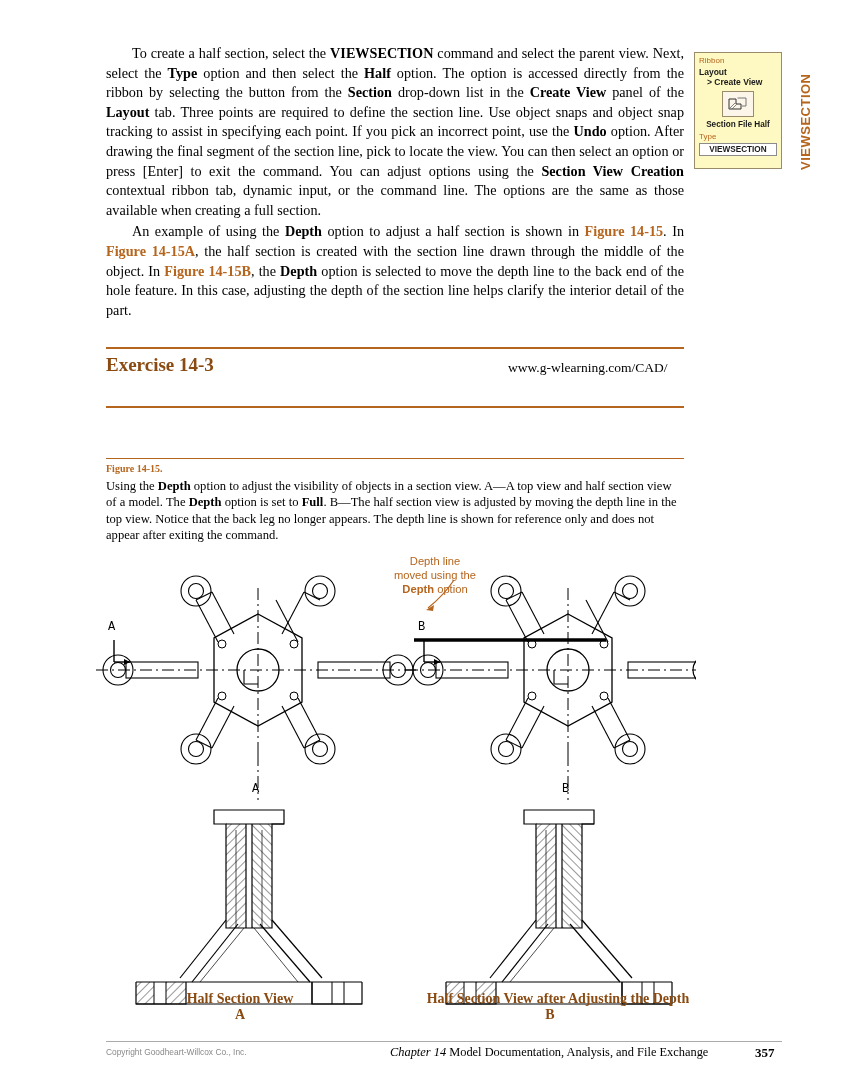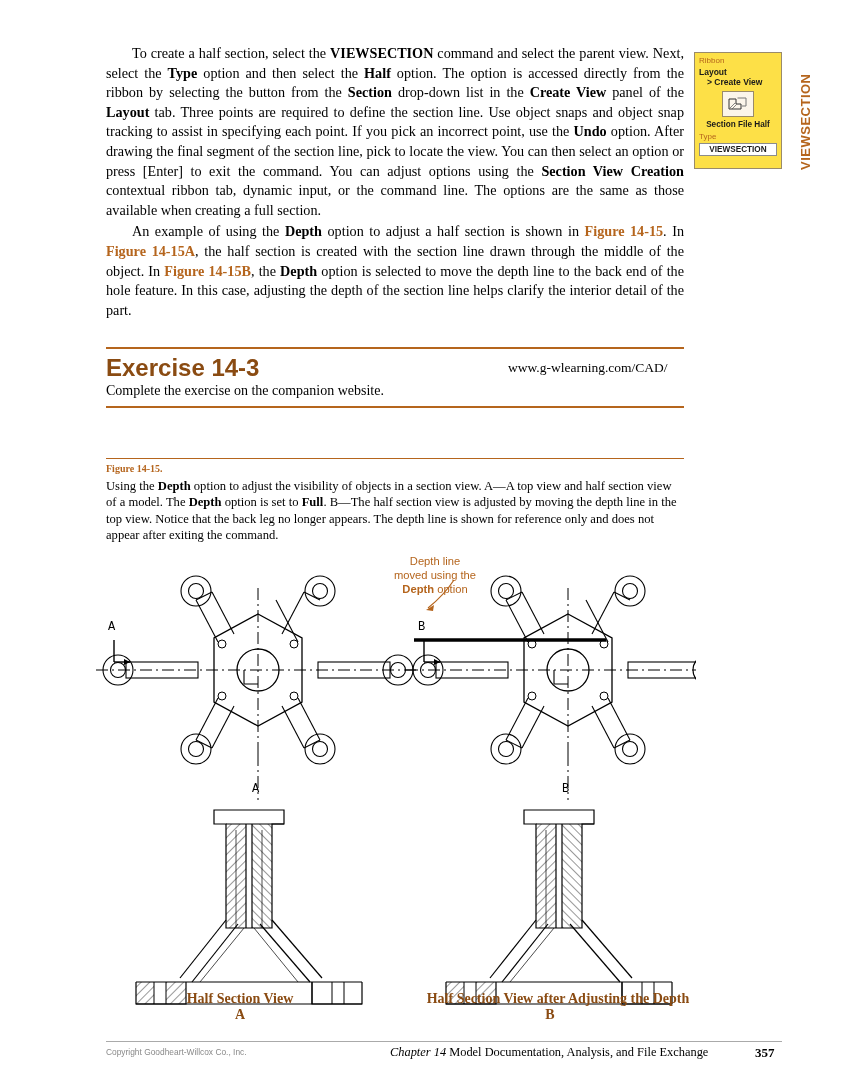--- a/index.html
+++ b/index.html
@@ -46,7 +46,7 @@
     width: 88px;
     height: 117px;
     border: 1px solid #9a8b6a;
-    background: #fde047;
+    background: #fef9c3;
     font-family: "Liberation Sans", sans-serif;
     font-size: 8px;
     color: #3a3024;

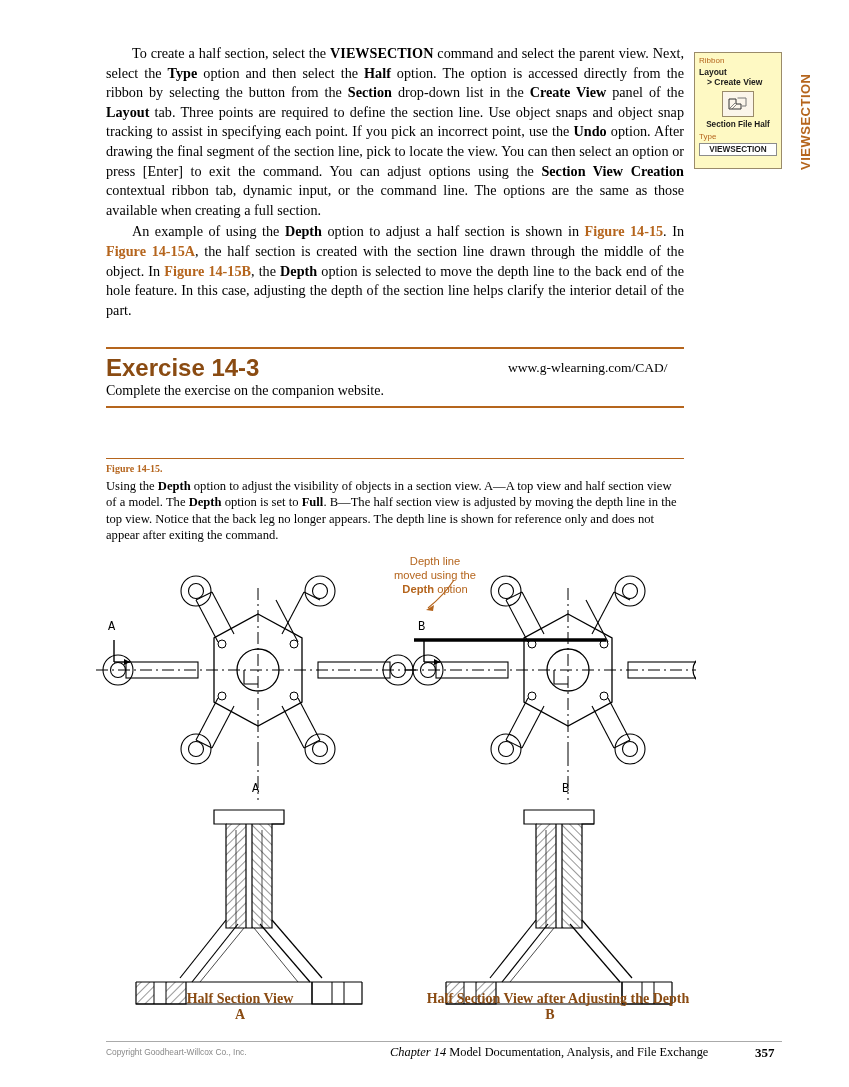--- a/index.html
+++ b/index.html
@@ -126,9 +126,9 @@
   .exercise-title {
     position: absolute;
     left: 106px; top: 354px;
-    font-family: Liberation Sans, sans-serif;
-    font-weight: bold;
-    font-size: 24px;
+    font-family: Liberation Serif, serif;
+    font-weight: bold;
+    font-size: 19px;
     color: #8a4b12;
   }
   .exercise-url {

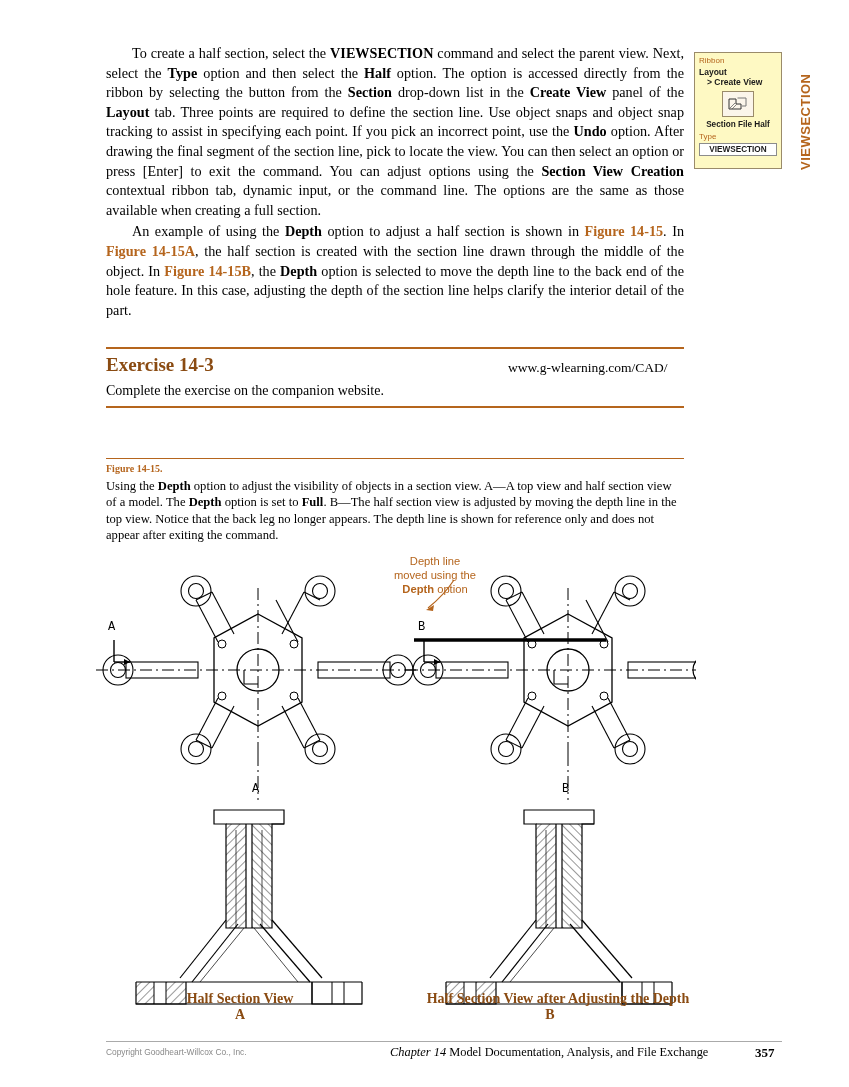--- a/index.html
+++ b/index.html
@@ -260,7 +260,6 @@
   <div class="exercise-rule-top"></div>
   <div class="exercise-title">Exercise 14-3</div>
   <div class="exercise-url">www.g-wlearning.com/CAD/</div>
-  <div class="exercise-sub">Complete the exercise on the companion website.</div>
   <div class="exercise-rule-bottom"></div>
 
   <div class="fig-rule"></div>

